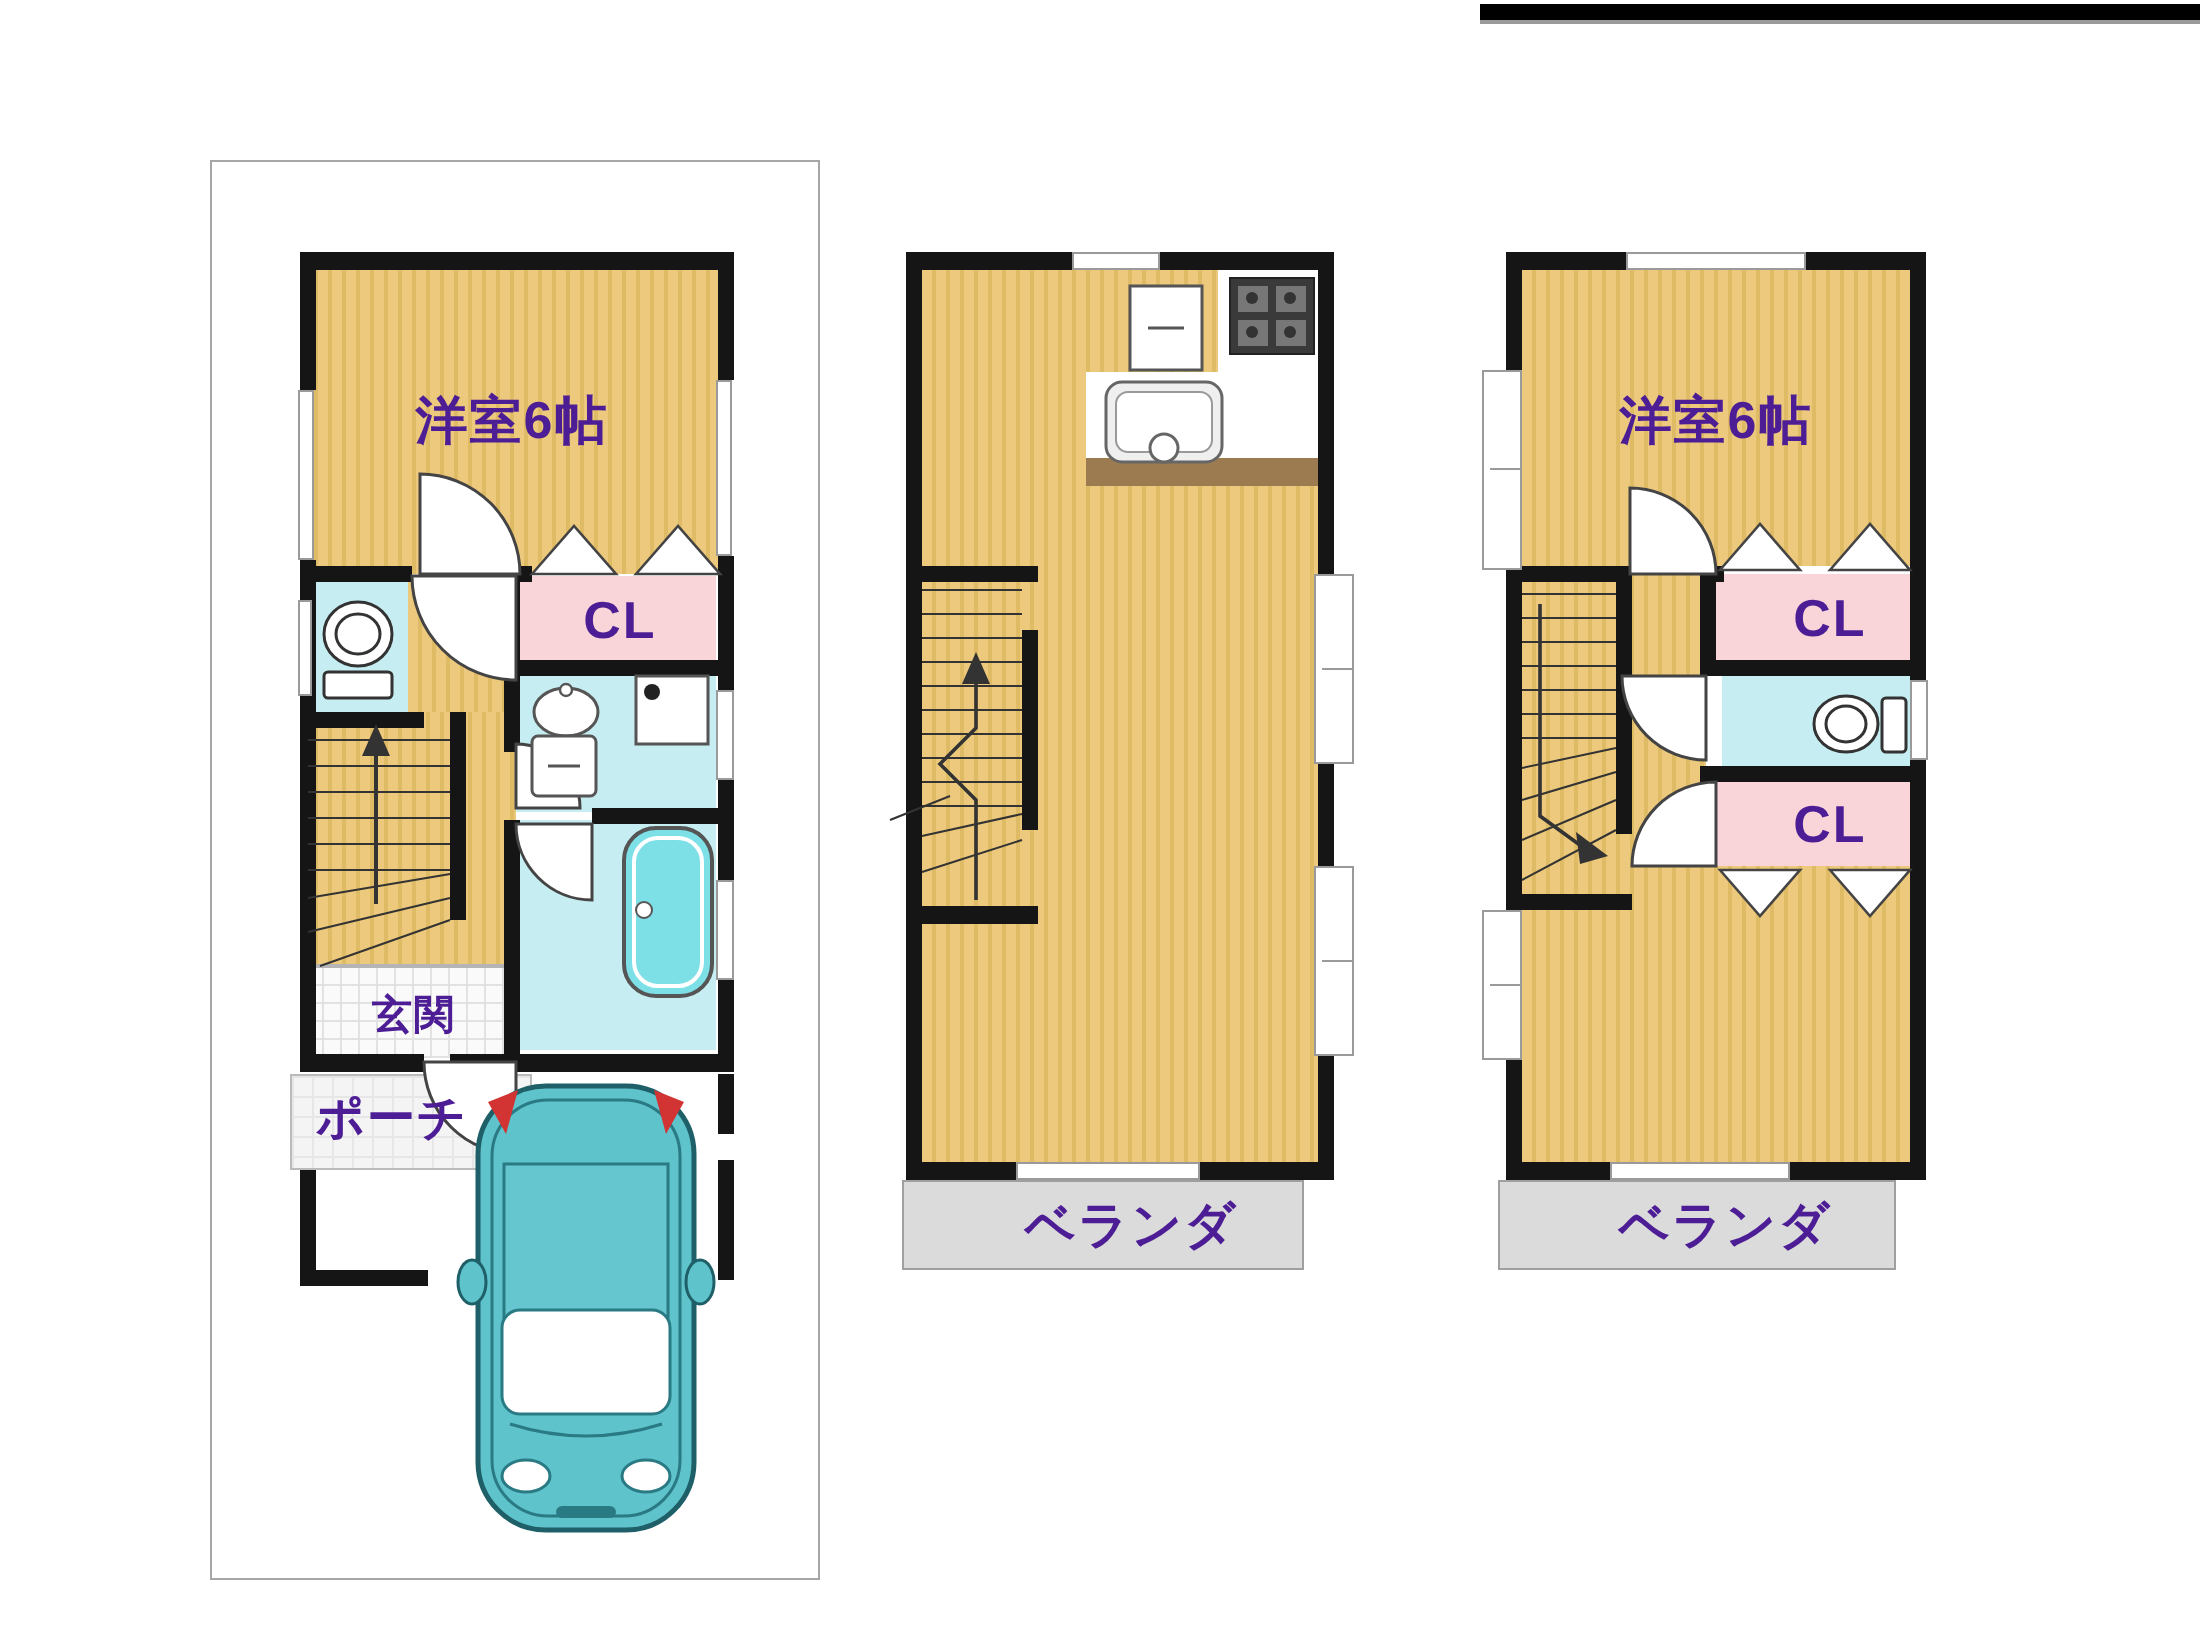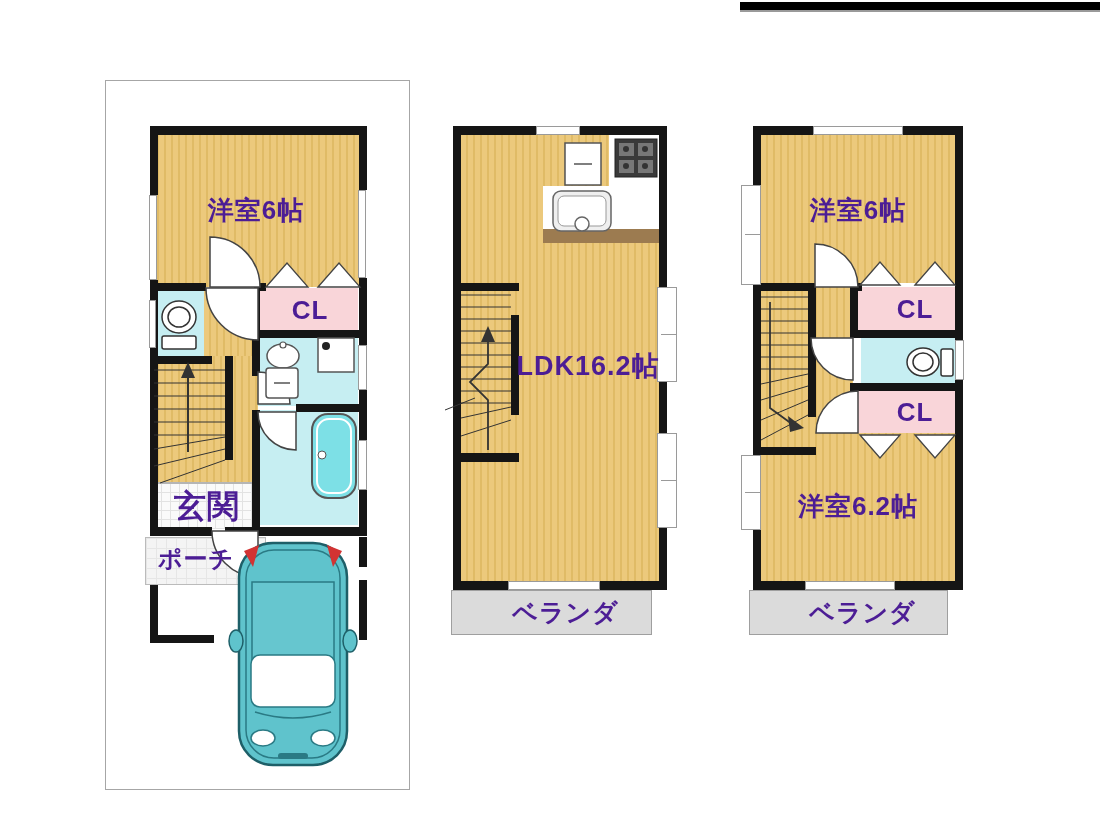--- a/index.html
+++ b/index.html
@@ -105,7 +105,6 @@
   <div class="veranda" style="left:451px;top:590px;width:201px;height:45px;">
     <span class="lbl" style="position:static;font-size:25px;">ベランダ</span>
   </div>
-  <div class="lbl" style="left:518px;top:348px;width:140px;height:36px;font-size:27px;">LDK16.2帖</div>
 
   <div class="tatami" style="left:761px;top:135px;width:194px;height:148px;"></div>
   <div class="tatami" style="left:761px;top:283px;width:92px;height:170px;"></div>

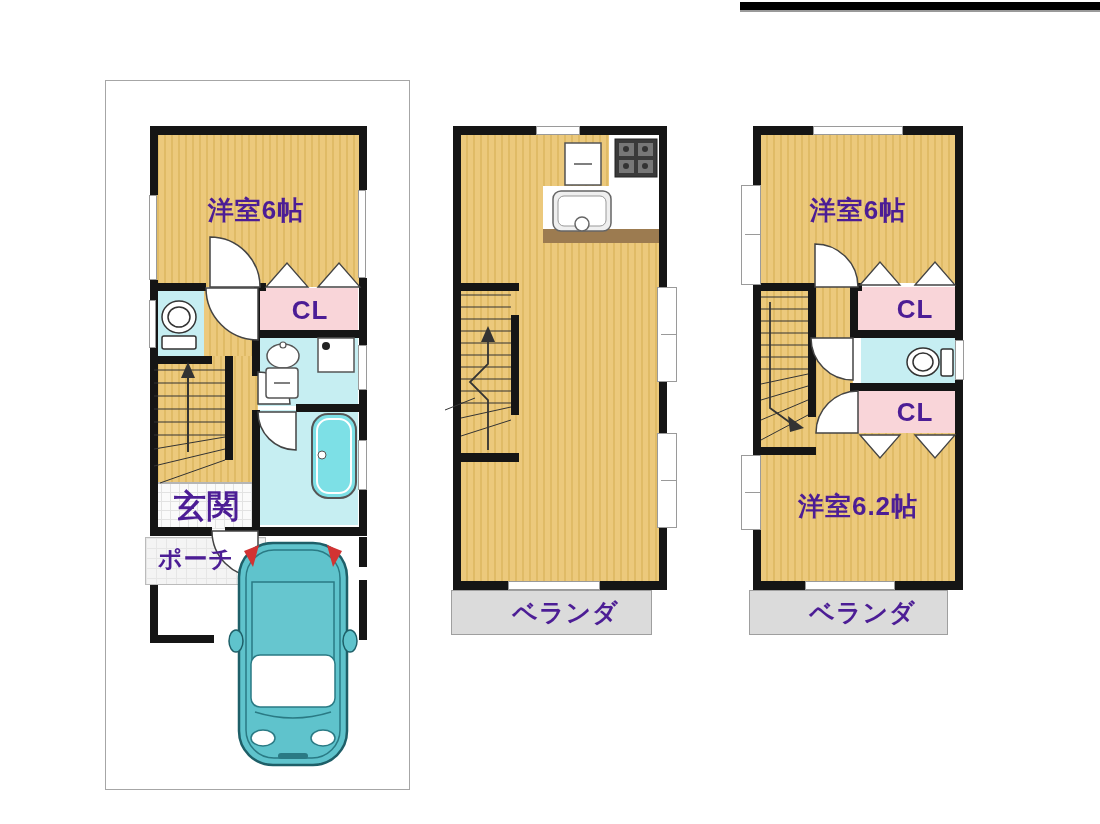--- a/index.html
+++ b/index.html
@@ -76,7 +76,7 @@
 
   <div class="lbl" style="left:166px;top:192px;width:180px;height:36px;font-size:26px;">洋室6帖</div>
   <div class="lbl" style="left:275px;top:292px;width:70px;height:36px;font-size:26px;">CL</div>
-  <div class="lbl" style="left:157px;top:490px;width:100px;height:34px;font-size:32px;">玄関</div>
+  <div class="lbl" style="left:157px;top:490px;width:100px;height:34px;font-size:20px;">玄関</div>
   <div class="lbl" style="left:150px;top:543px;width:92px;height:32px;font-size:24px;">ポーチ</div>
 
   <div class="tatami" style="left:461px;top:135px;width:198px;height:446px;"></div>

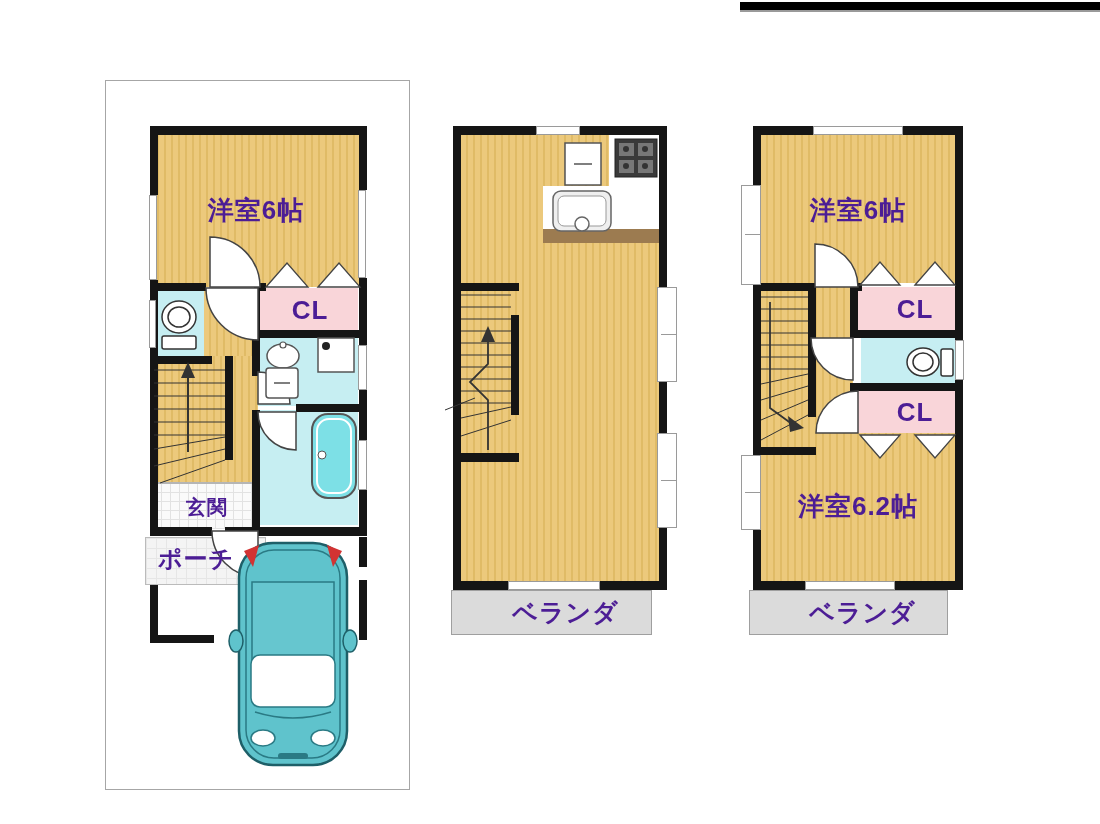--- a/index.html
+++ b/index.html
@@ -144,7 +144,6 @@
   <div class="lbl" style="left:768px;top:192px;width:180px;height:36px;font-size:26px;">洋室6帖</div>
   <div class="lbl" style="left:880px;top:293px;width:70px;height:32px;font-size:26px;">CL</div>
   <div class="lbl" style="left:880px;top:396px;width:70px;height:32px;font-size:26px;">CL</div>
-  <div class="lbl" style="left:768px;top:488px;width:180px;height:36px;font-size:26px;">洋室6.2帖</div>
 
   <svg class="overlay" width="1100" height="824" viewBox="0 0 1100 824">
 

